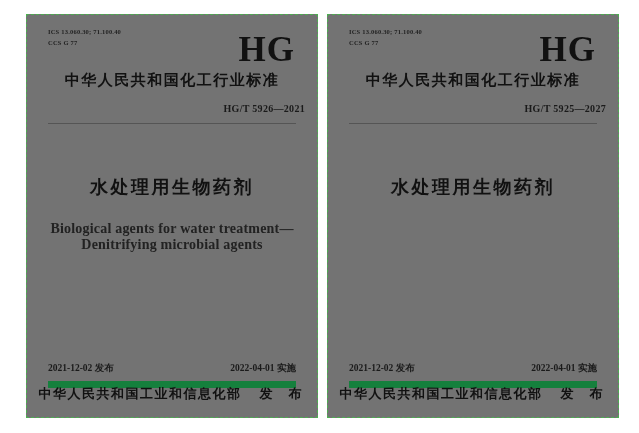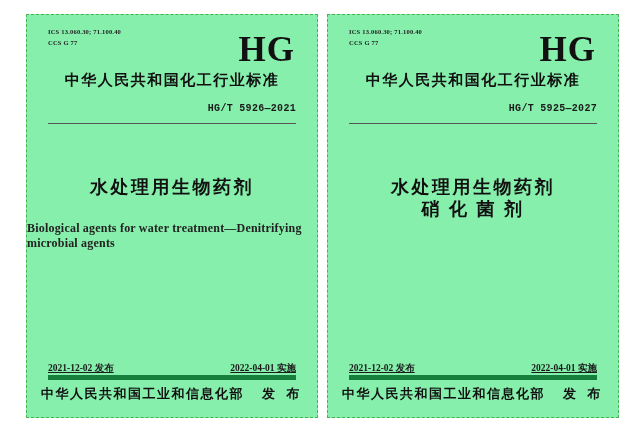--- a/index.html
+++ b/index.html
@@ -16,7 +16,7 @@
     top:14px;
     width:292px;height:404px;
     border:1.6px dashed #4caf50;
-    background:#86efac;
+    background:#737373;
     box-sizing:border-box;
   }
   .doc.left{left:26px;}

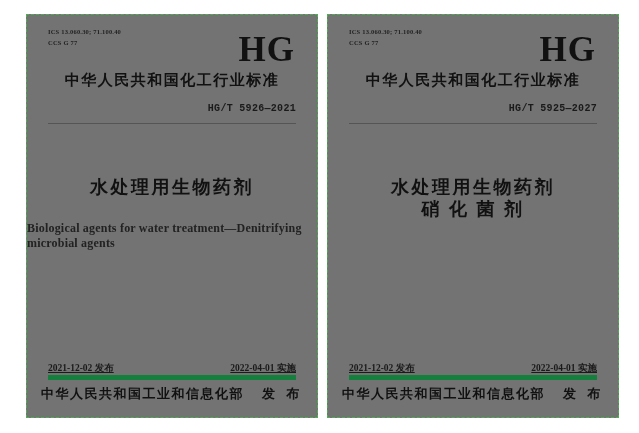--- a/index.html
+++ b/index.html
@@ -44,10 +44,9 @@
     color:#111;
   }
   .std-no{
-    position:absolute;right:21px;top:88px;
+    position:absolute;right:12px;top:88px;
     font-size:10px;font-weight:bold;
     letter-spacing:0.3px;
-    font-family:Liberation Mono, monospace;
   }
   .header-rule{
     position:absolute;left:21px;right:21px;top:108px;

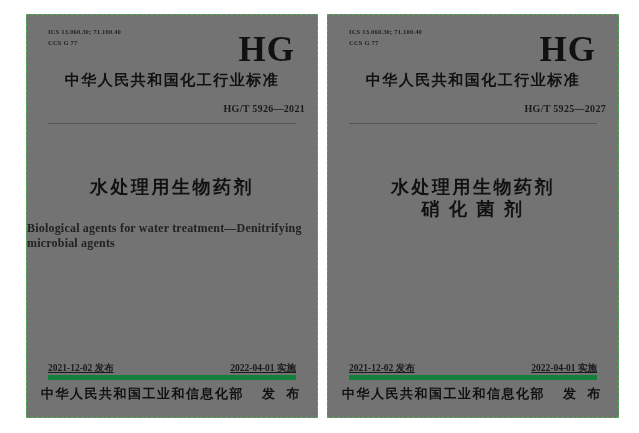--- a/index.html
+++ b/index.html
@@ -120,7 +120,6 @@
   <div class="header-rule"></div>
   <div class="title-cn">
     <div>水处理用生物药剂</div>
-    <div>硝 化 菌 剂</div>
   </div>
   <div class="date-row">
     <span>2021-12-02 发布</span>

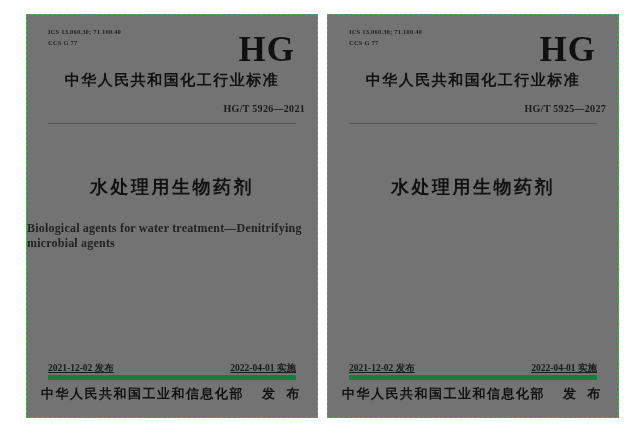--- a/index.html
+++ b/index.html
@@ -63,7 +63,8 @@
   }
   .title-en{
     position:absolute;left:0;right:0;top:206px;
-    font-size:12px;font-weight:bold;
+    text-align:center;
+    font-size:14px;font-weight:bold;
     letter-spacing:0.2px;
     color:#222;
   }

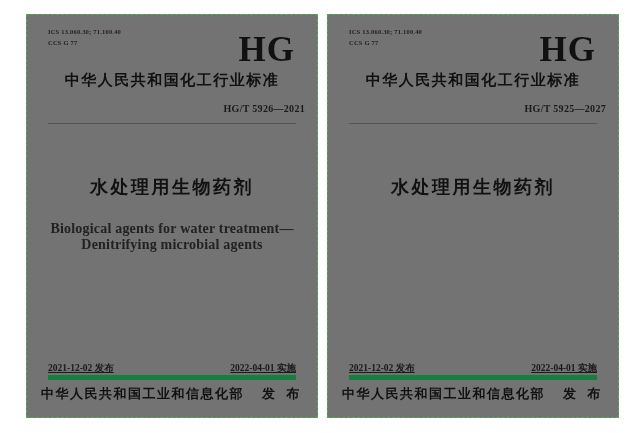--- a/index.html
+++ b/index.html
@@ -72,8 +72,8 @@
     position:absolute;left:21px;right:21px;top:347px;
     display:flex;justify-content:space-between;
     font-size:9.5px;font-weight:bold;
-    border-bottom:5px solid #15803d;
-    text-decoration:underline;
+    padding-bottom:6px;
+    border-bottom:7px solid #15803d;
   }
   .publisher{
     position:absolute;left:0;right:0;top:370px;

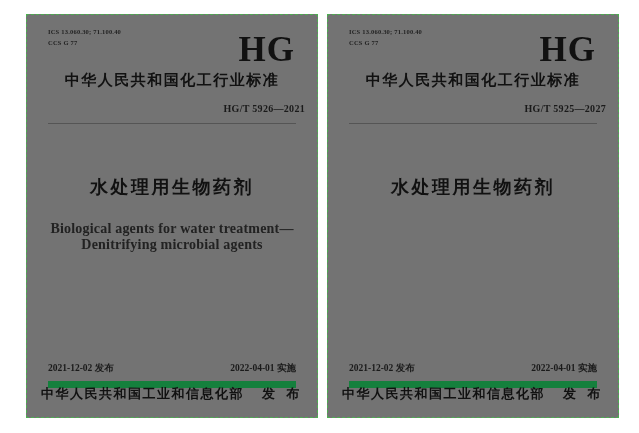--- a/index.html
+++ b/index.html
@@ -83,7 +83,7 @@
     white-space:nowrap;
     color:#111;
   }
-  .pub-word{margin-left:18px;letter-spacing:4px;}
+  .pub-word{margin-left:18px;letter-spacing:4px;font-family:Liberation Mono, monospace;}
 </style>
 </head>
 <body>

